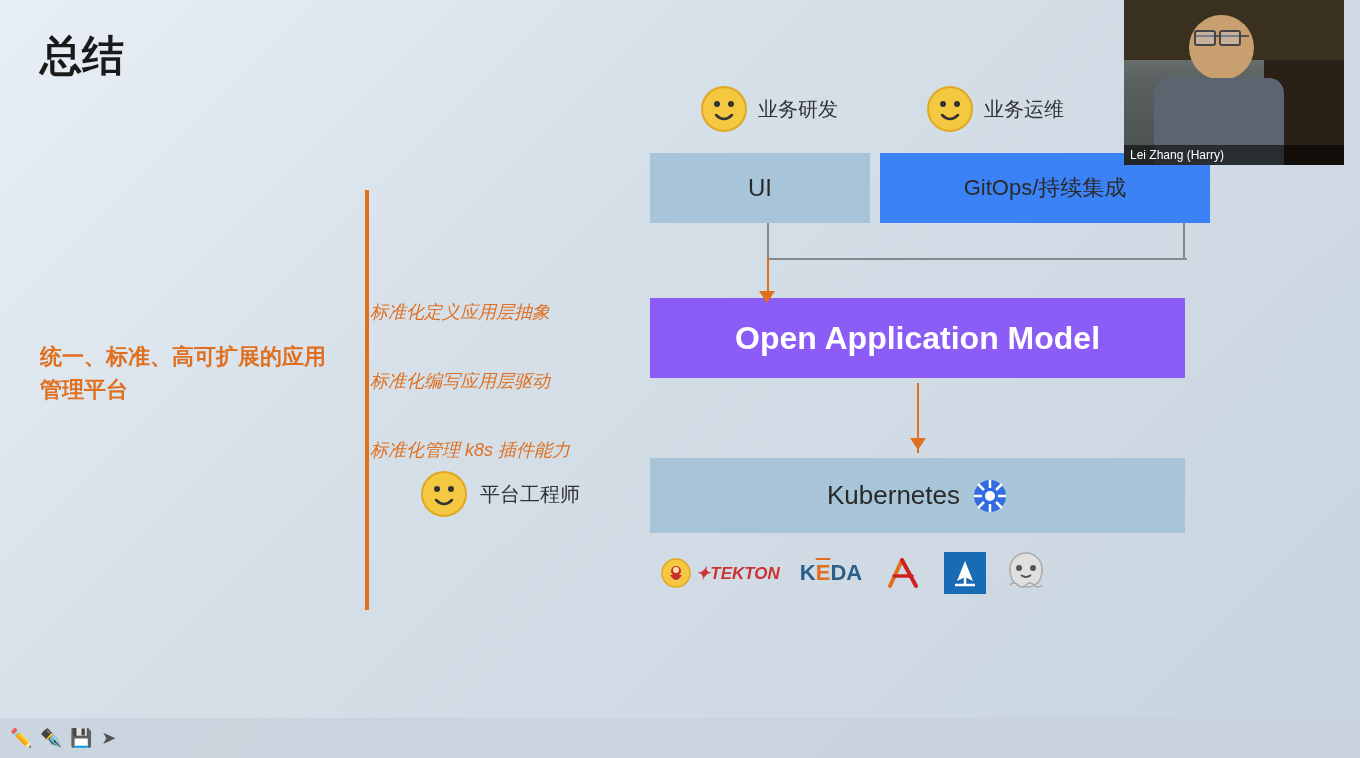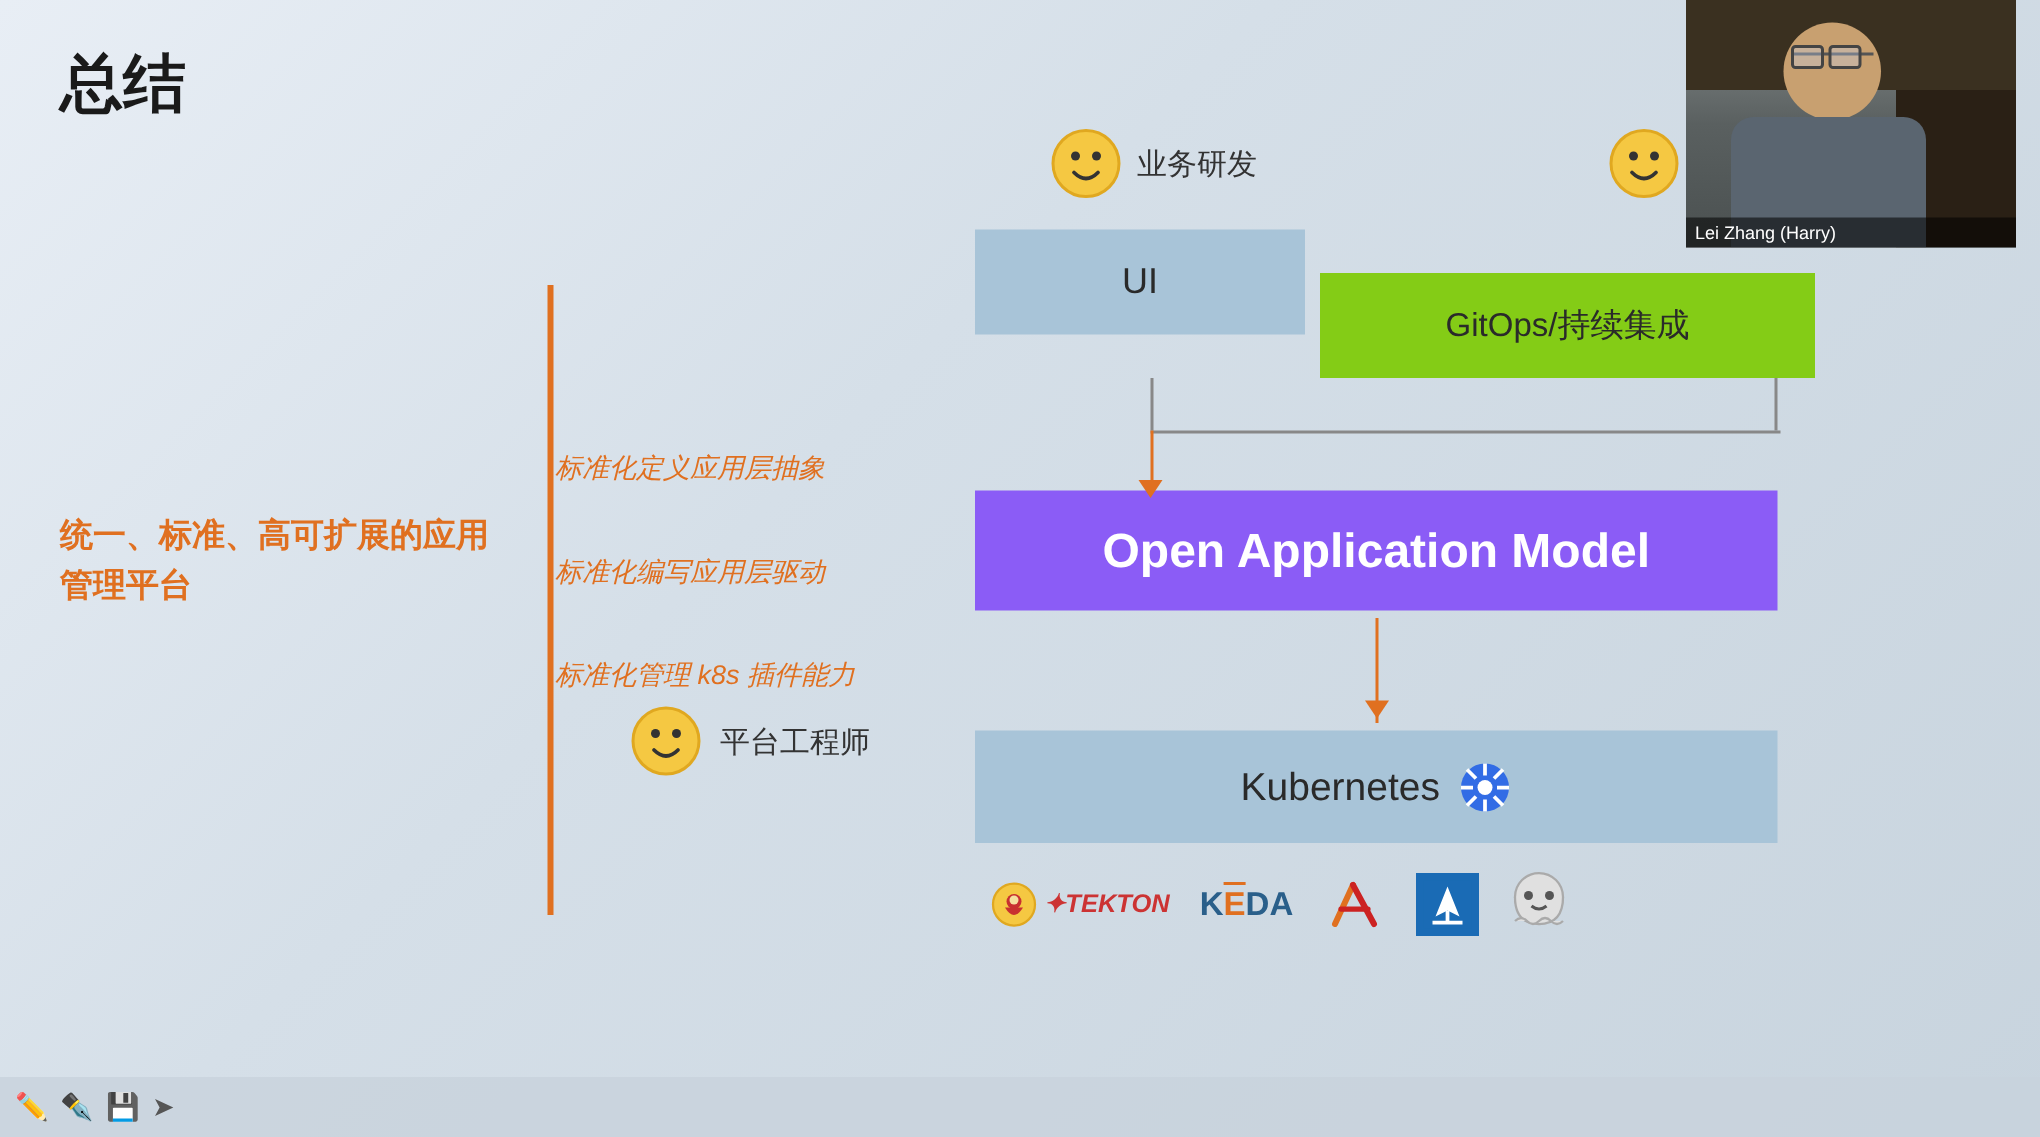--- a/index.html
+++ b/index.html
@@ -87,8 +87,8 @@
     
     .role-labels {
       display: flex;
-      justify-content: space-between;
-      gap: 120px;
+      justify-content: flex-start;
+      gap: 88px;
       margin-bottom: 20px;
       padding-left: 50px;
     }

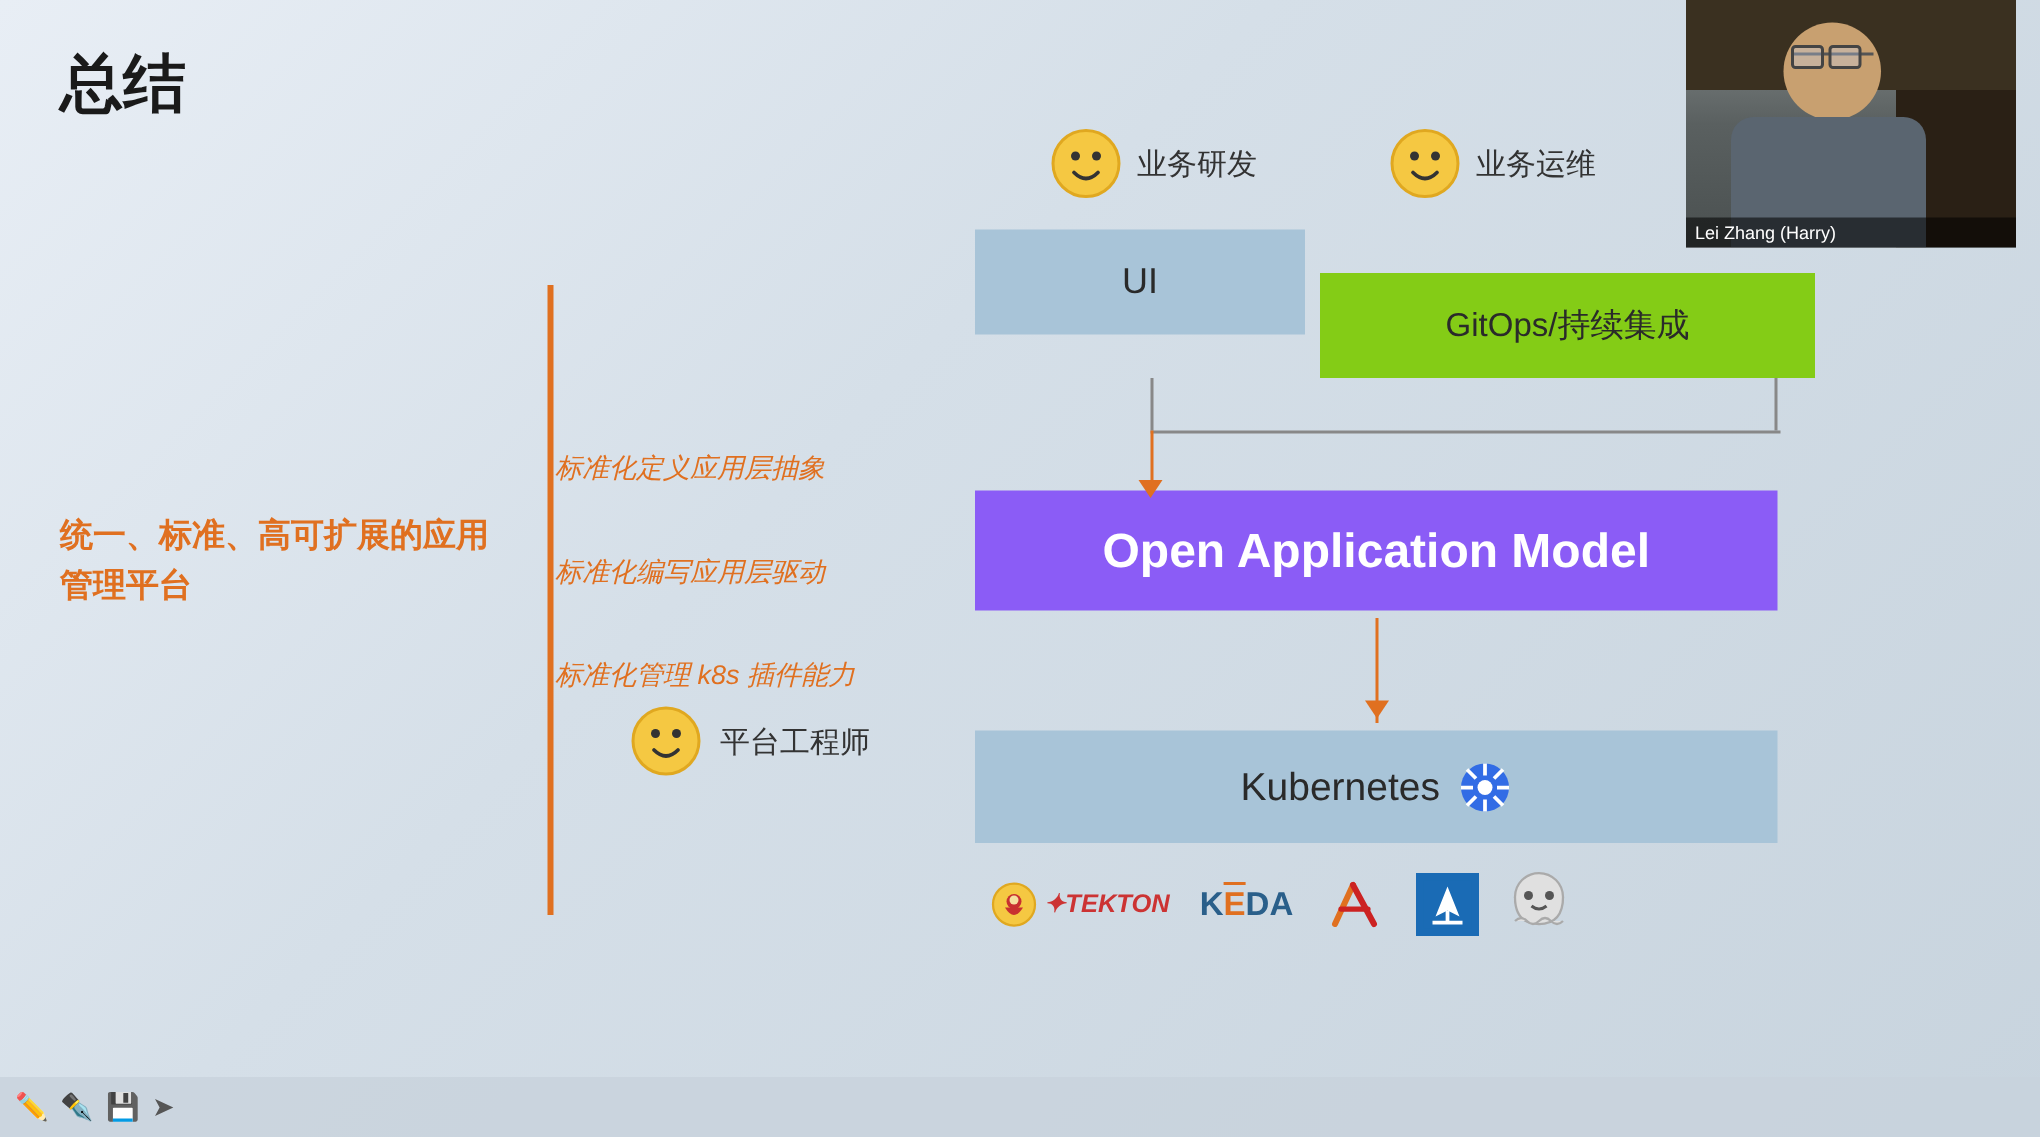--- a/index.html
+++ b/index.html
@@ -119,7 +119,7 @@
       font-weight: 500;
     }
     .box-gitops {
-      background: #84cc16;
+      background: #3b82f6;
       border: none;
       width: 348px;
       height: 70px;
@@ -129,7 +129,6 @@
       font-size: 22px;
       color: #2a2a2a;
       font-weight: 500;
-      margin-top: 29px;
     }
 
     

